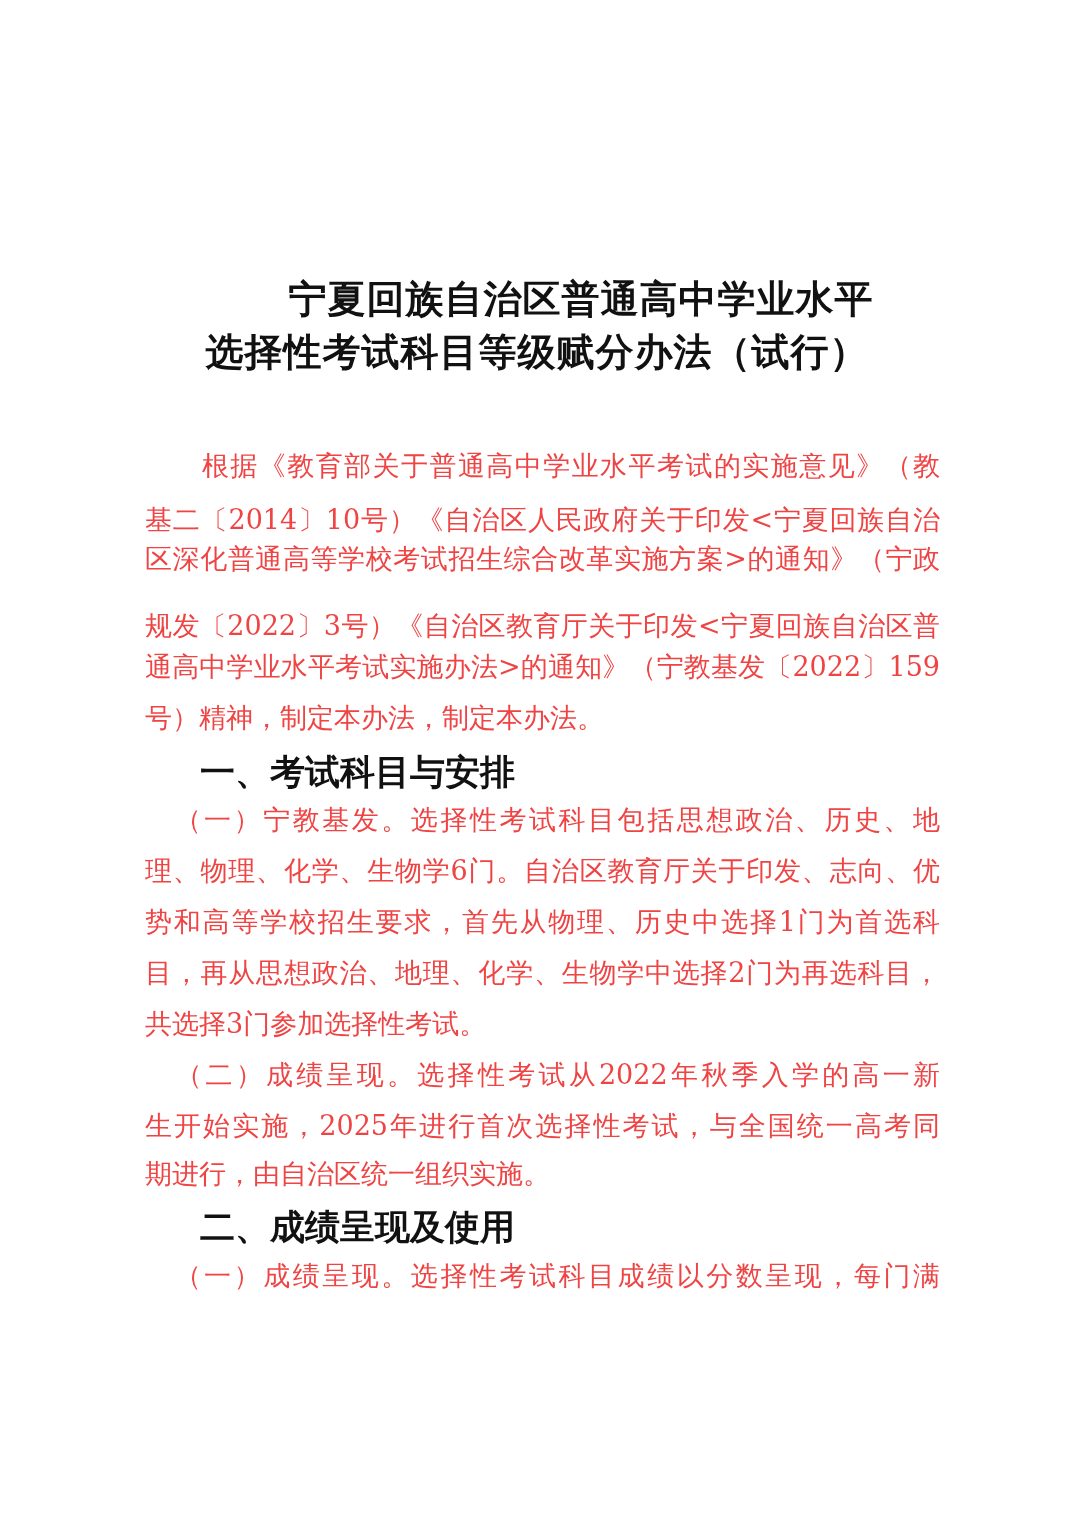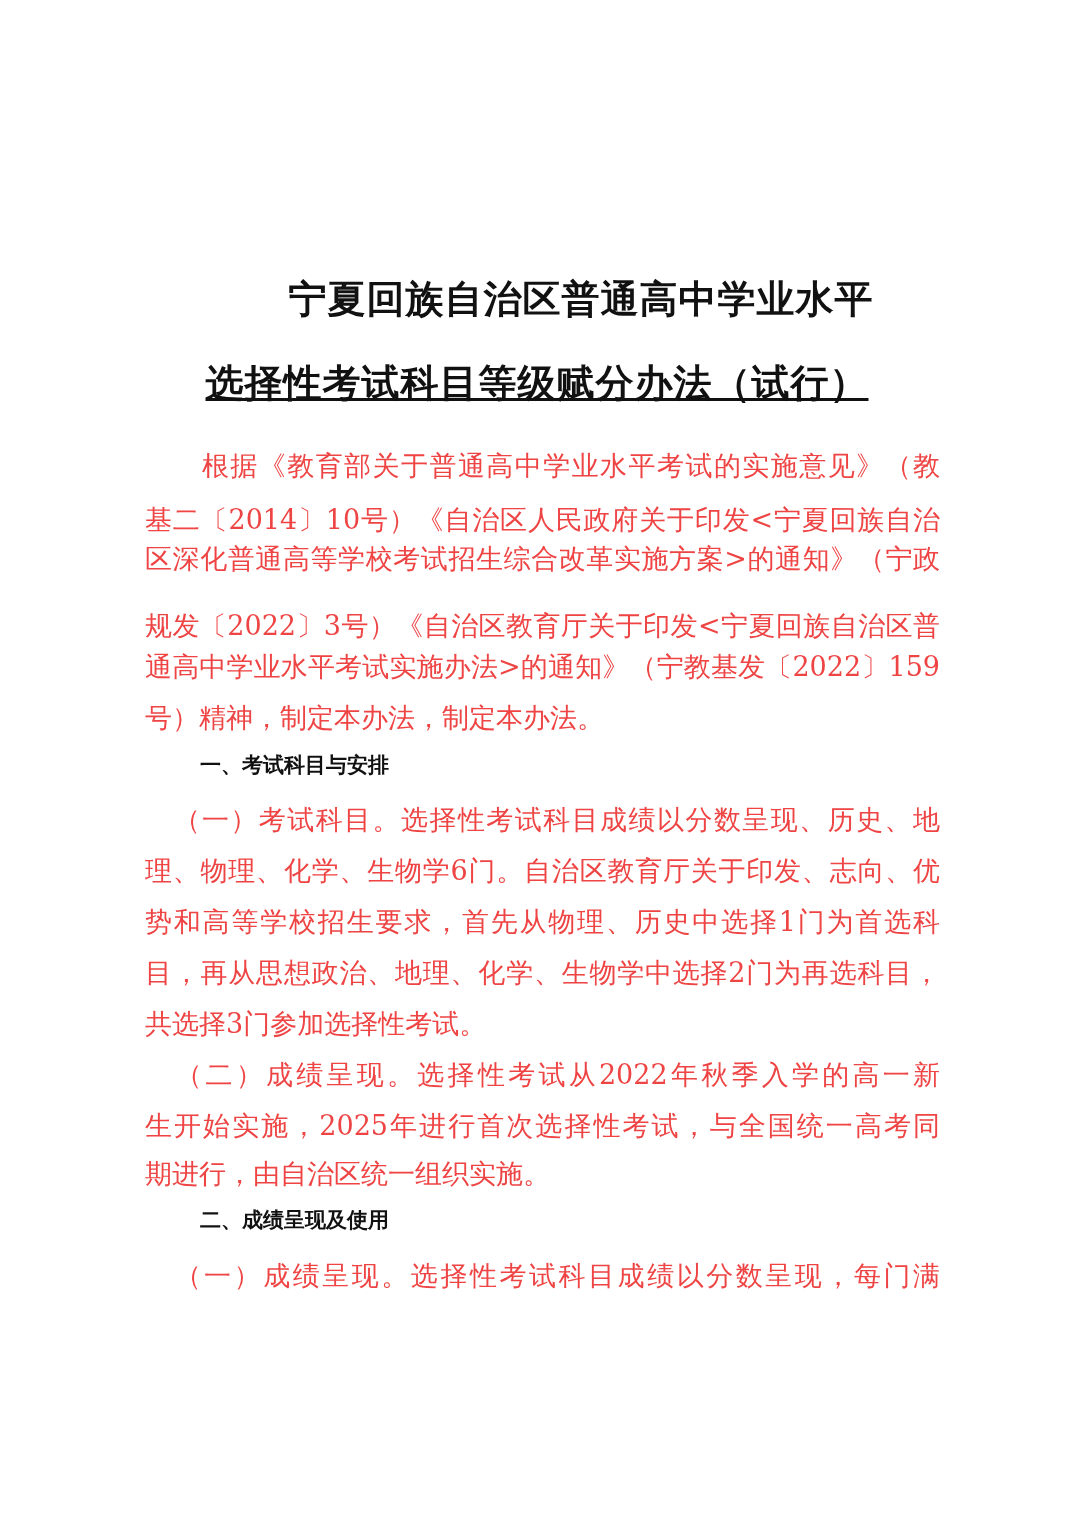--- a/index.html
+++ b/index.html
@@ -8,7 +8,7 @@
     .title { position: absolute; left: 0; width: 1074px; text-align: center;
              font-size: 38px; font-weight: bold; letter-spacing: 1px; line-height: 1; color: #111; }
     .t1 { top: 280px; padding-left: 44px; }
-    .t2 { top: 364px; text-decoration: underline; }
+    .t2 { top: 333px; }
     .line { position: absolute; left: 145px; width: 795px; font-size: 27px; line-height: 1;
             white-space: nowrap; text-align: justify; text-align-last: justify; color: #ef4444; }
     .line.last { text-align-last: left; }

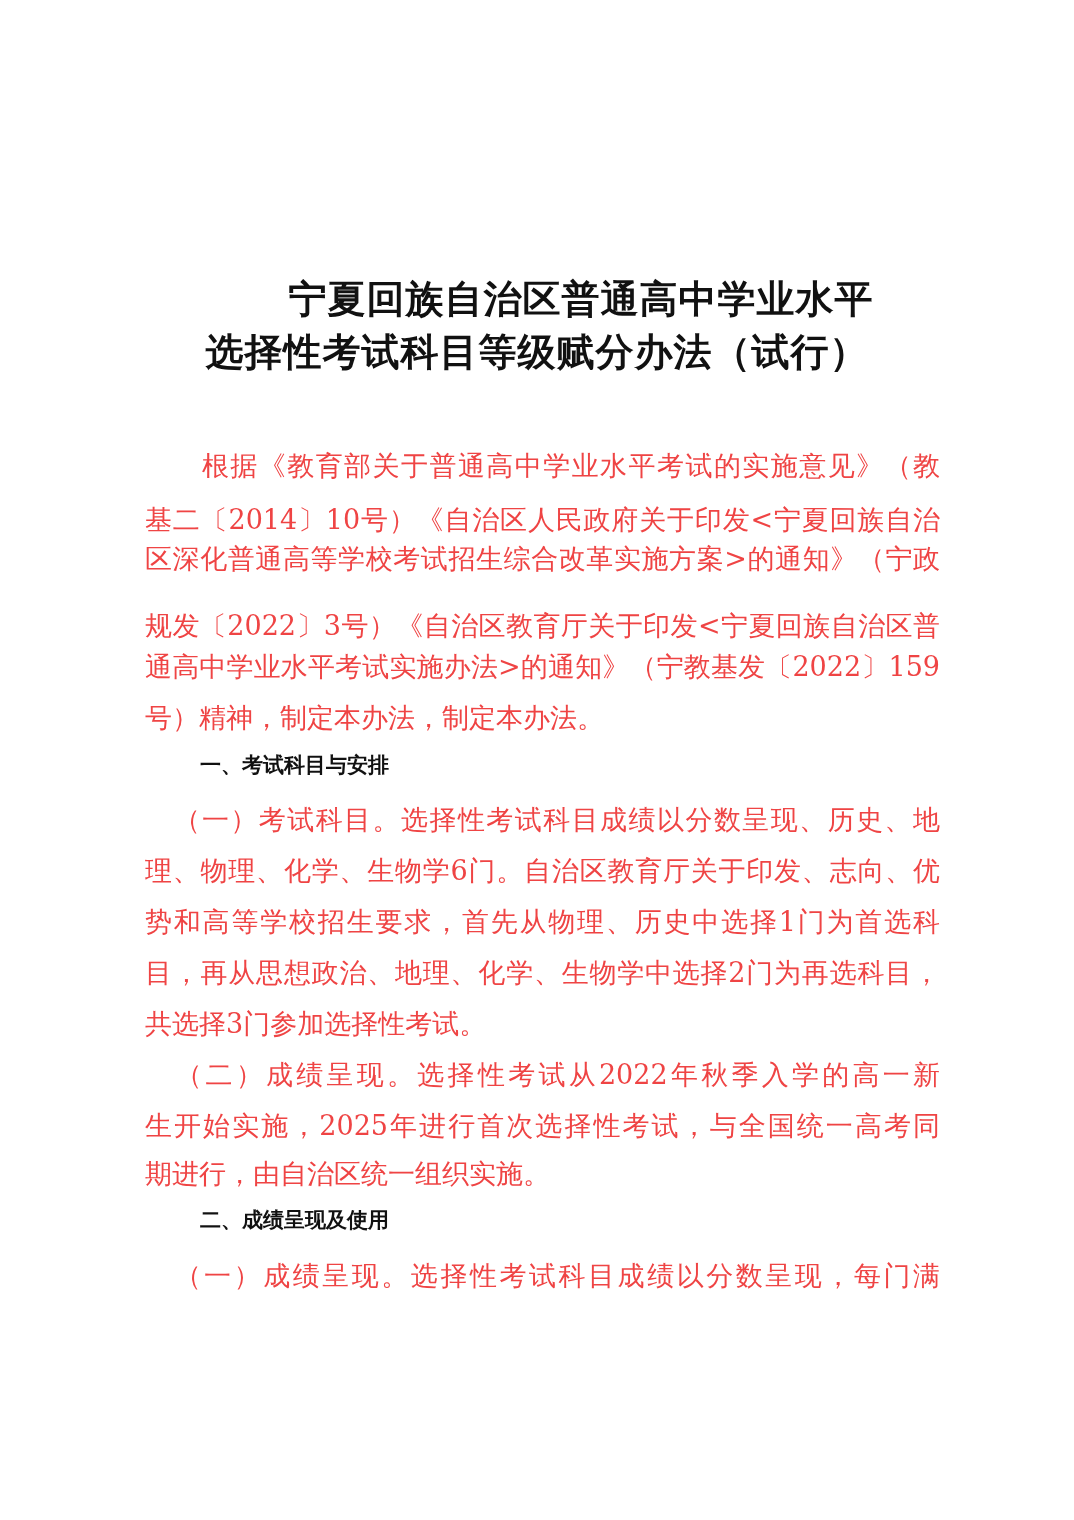--- a/index.html
+++ b/index.html
@@ -13,7 +13,7 @@
             white-space: nowrap; text-align: justify; text-align-last: justify; color: #ef4444; }
     .line.last { text-align-last: left; }
     .heading { position: absolute; left: 200px; font-family: "DejaVu Sans", "Liberation Sans", sans-serif;
-               font-size: 21px; font-weight: bold; line-height: 1; color: #111; }
+               font-size: 35px; font-weight: bold; line-height: 1; color: #111; }
   </style>
 </head>
 <body>

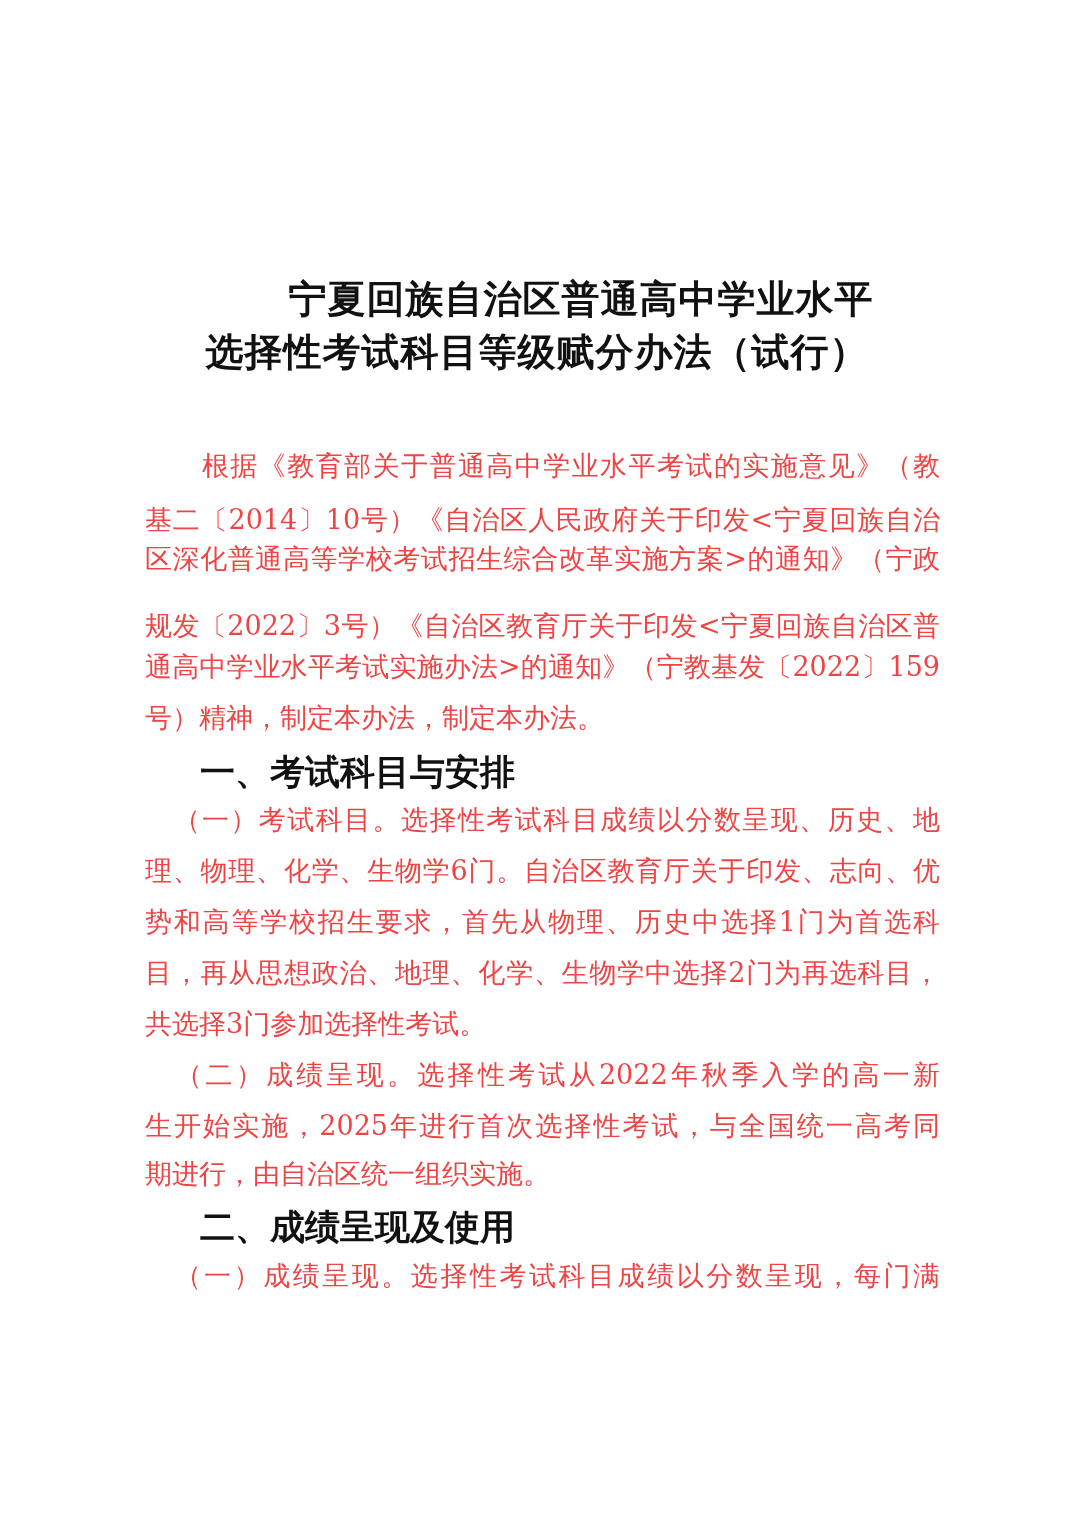--- a/index.html
+++ b/index.html
@@ -34,7 +34,7 @@
   <div class="heading" style="top:755px">一、考试科目与安排</div>
 
   <div>
-    <div class="line" style="top:806px">　（一）考试科目。选择性考试科目成绩以分数呈现、历史、地</div>
+    <div class="line" style="top:806px">　（一）宁教基发。选择性考试科目包括思想政治、历史、地</div>
     <div class="line" style="top:857px">理、物理、化学、生物学6门。自治区教育厅关于印发、志向、优</div>
     <div class="line" style="top:908px">势和高等学校招生要求，首先从物理、历史中选择1门为首选科</div>
     <div class="line" style="top:959px">目，再从思想政治、地理、化学、生物学中选择2门为再选科目，</div>

